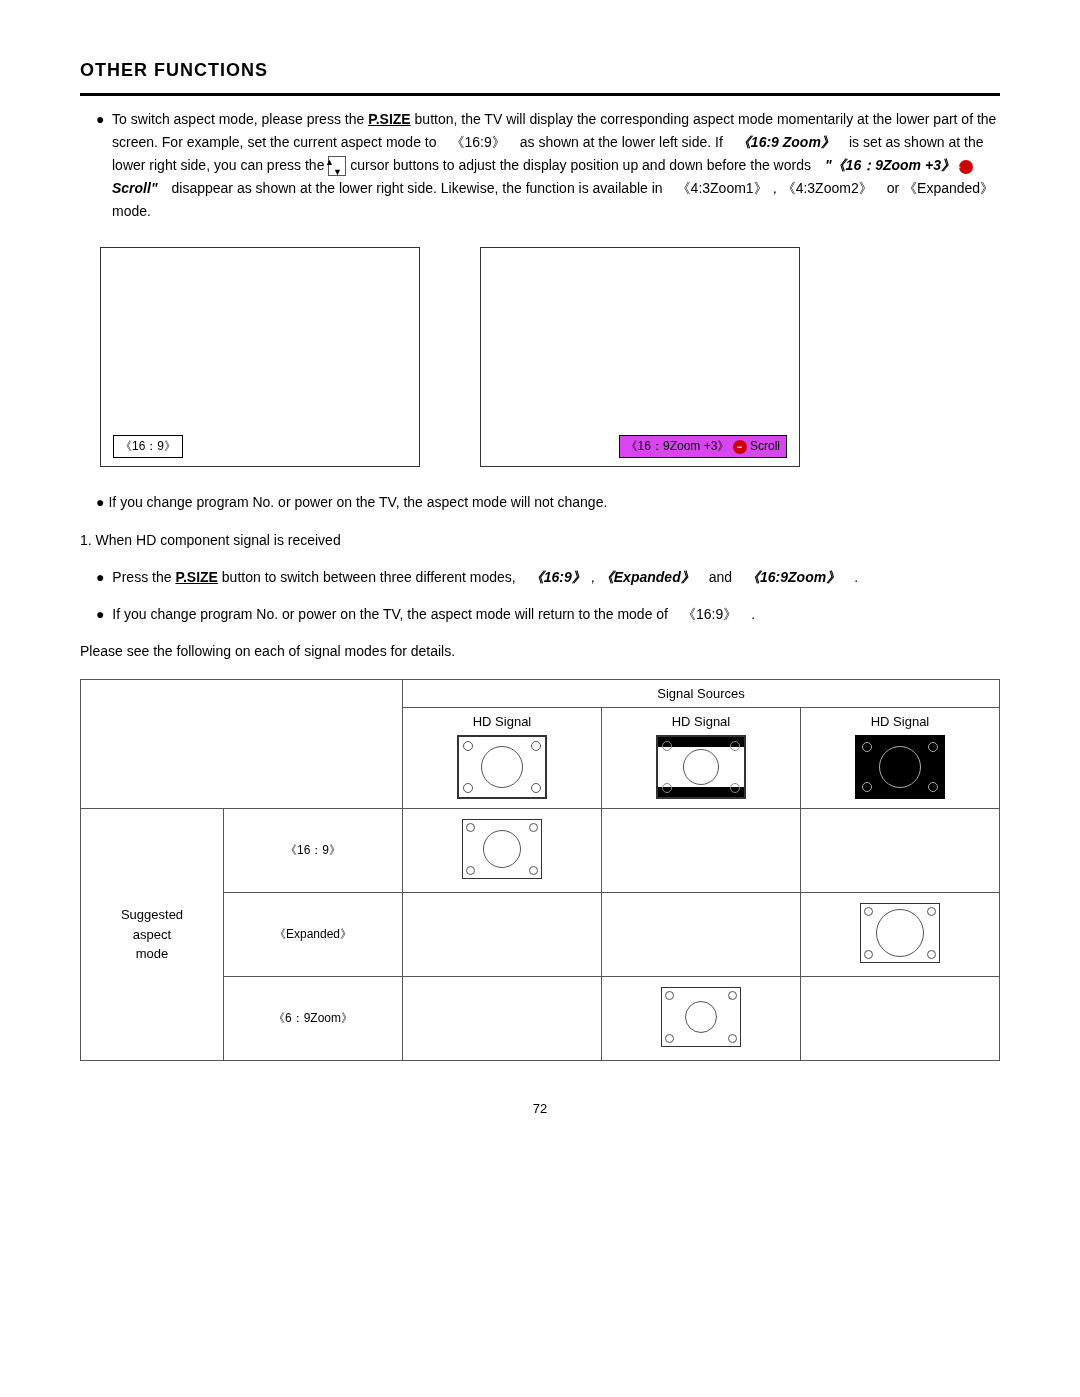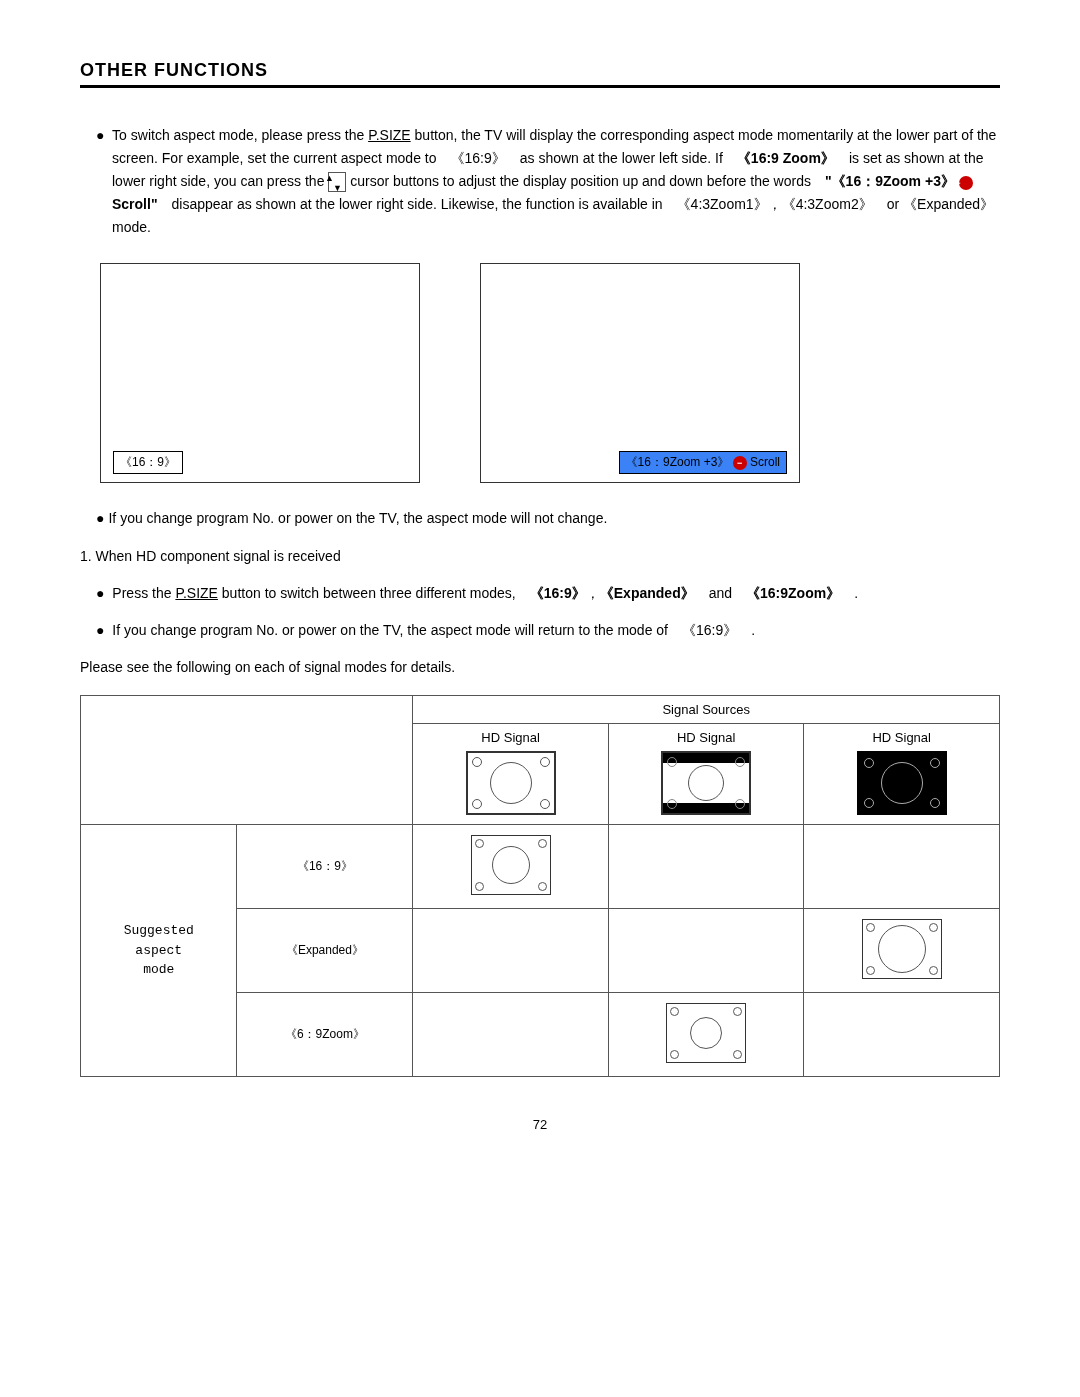--- a/index.html
+++ b/index.html
@@ -17,8 +17,8 @@
       font-weight: bold;
       text-transform: uppercase;
       border-bottom: 3px solid #000;
-      padding-bottom: 4px;
-      margin-bottom: 36px;
+      padding-bottom: 12px;
+      margin-bottom: 12px;
       letter-spacing: 1px;
     }
     .bullet-section {

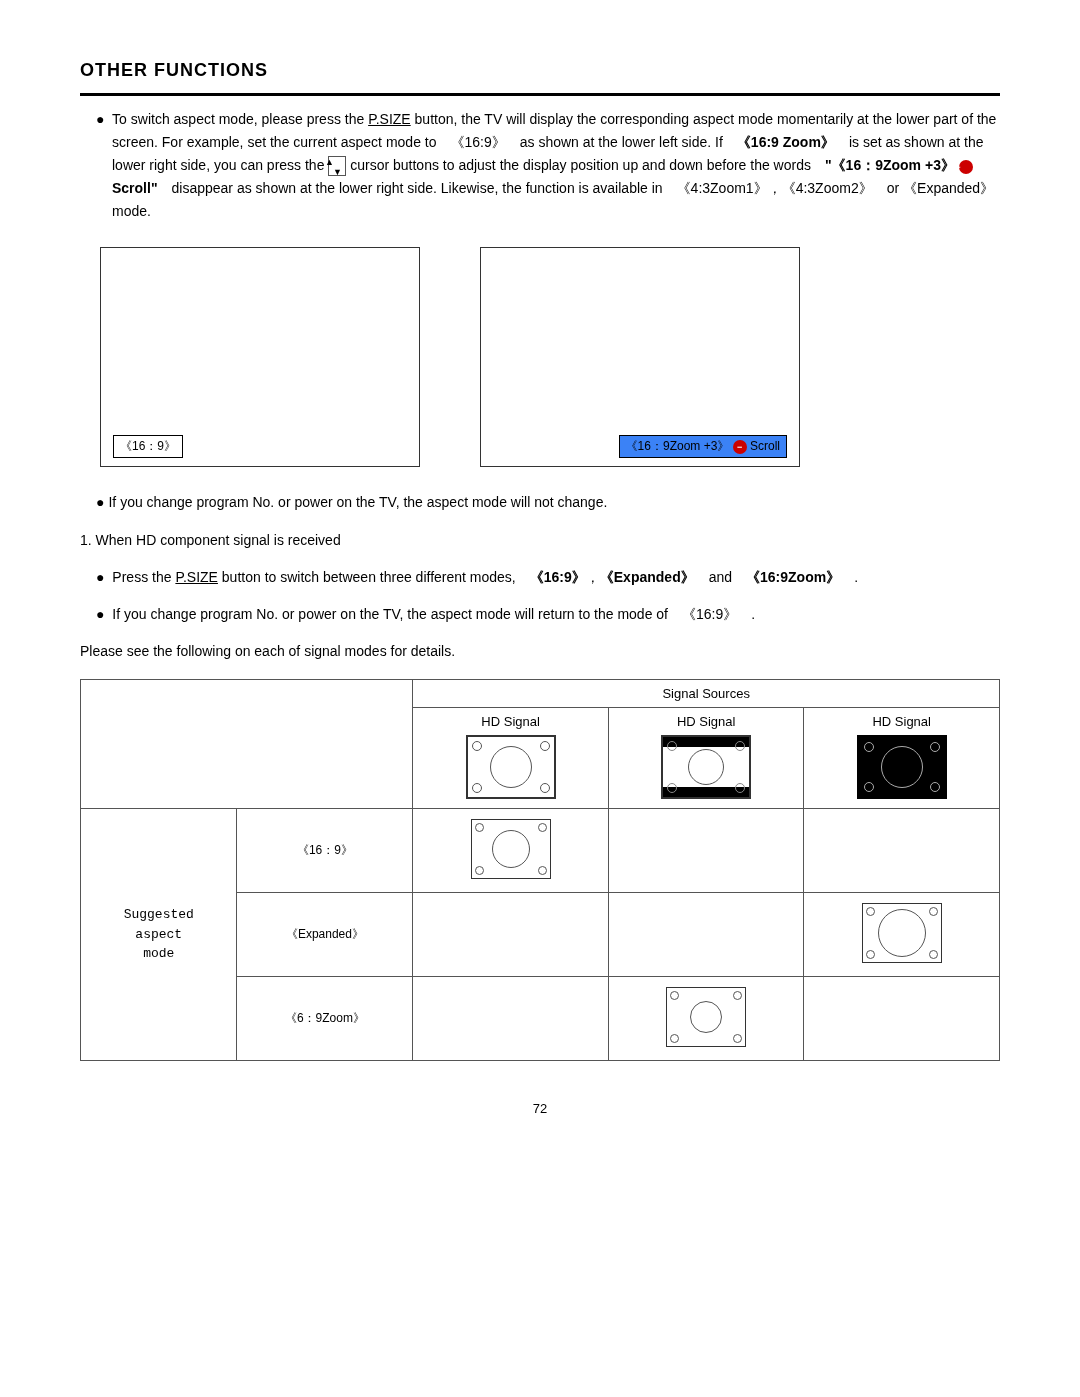--- a/index.html
+++ b/index.html
@@ -36,7 +36,7 @@
       margin-right: 4px;
     }
     .psize {
-      font-weight: normal;
+      font-weight: bold;
       text-decoration: underline;
     }
     .guillemet {

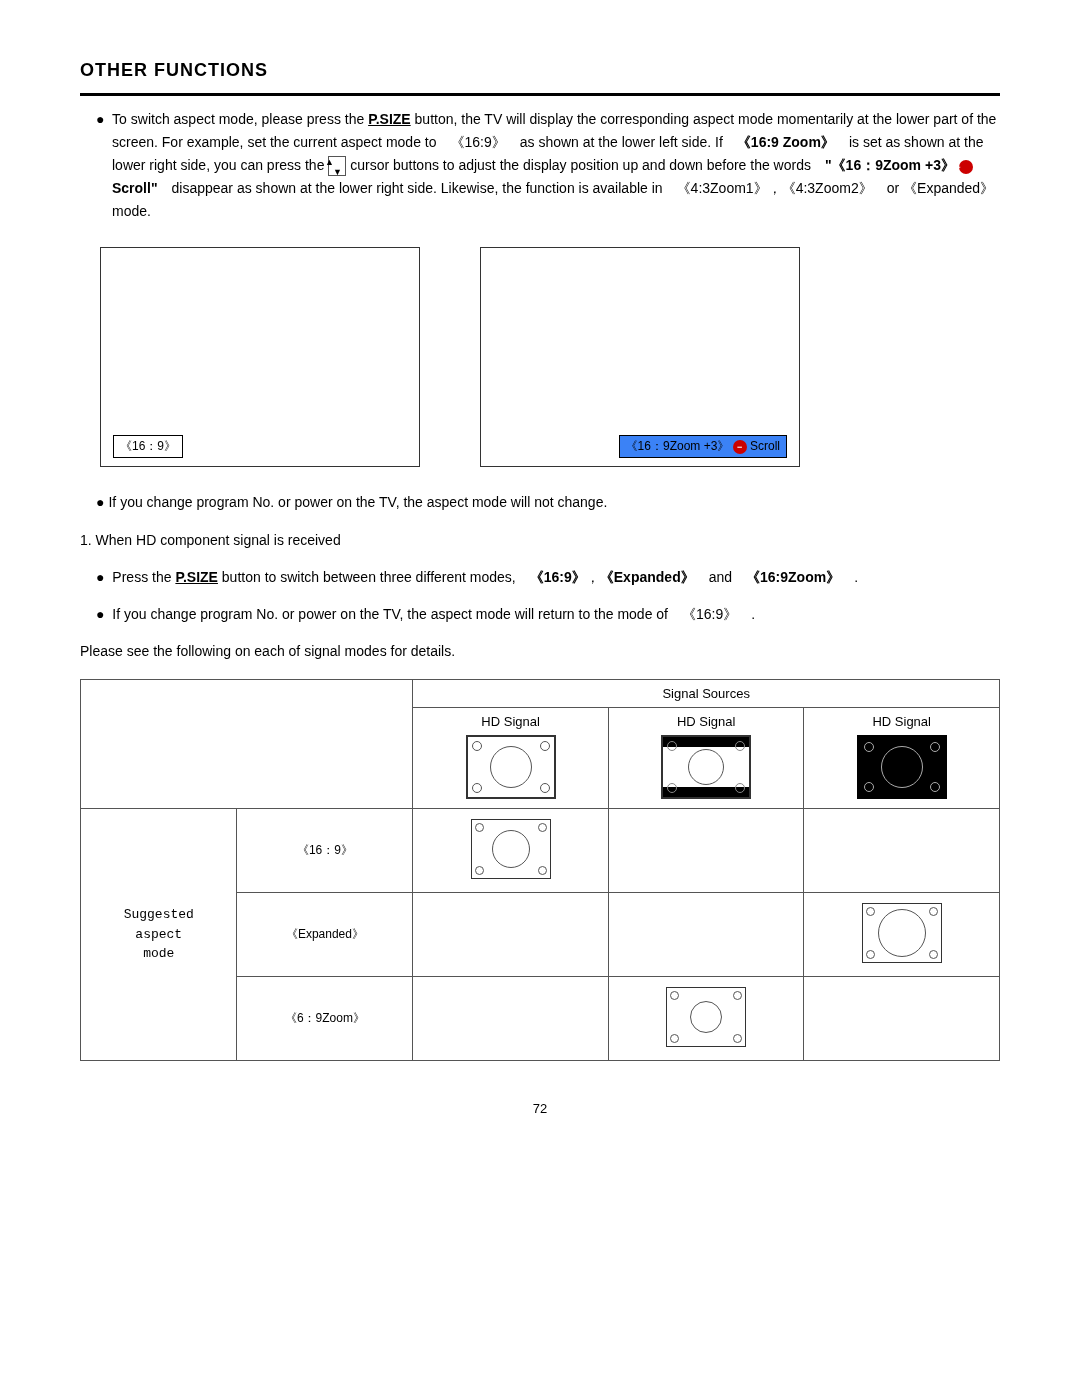--- a/index.html
+++ b/index.html
@@ -112,6 +112,7 @@
     }
     .bold {
       font-weight: bold;
+      font-style: italic;
     }
     .table-mode-label {
       font-size: 12px;

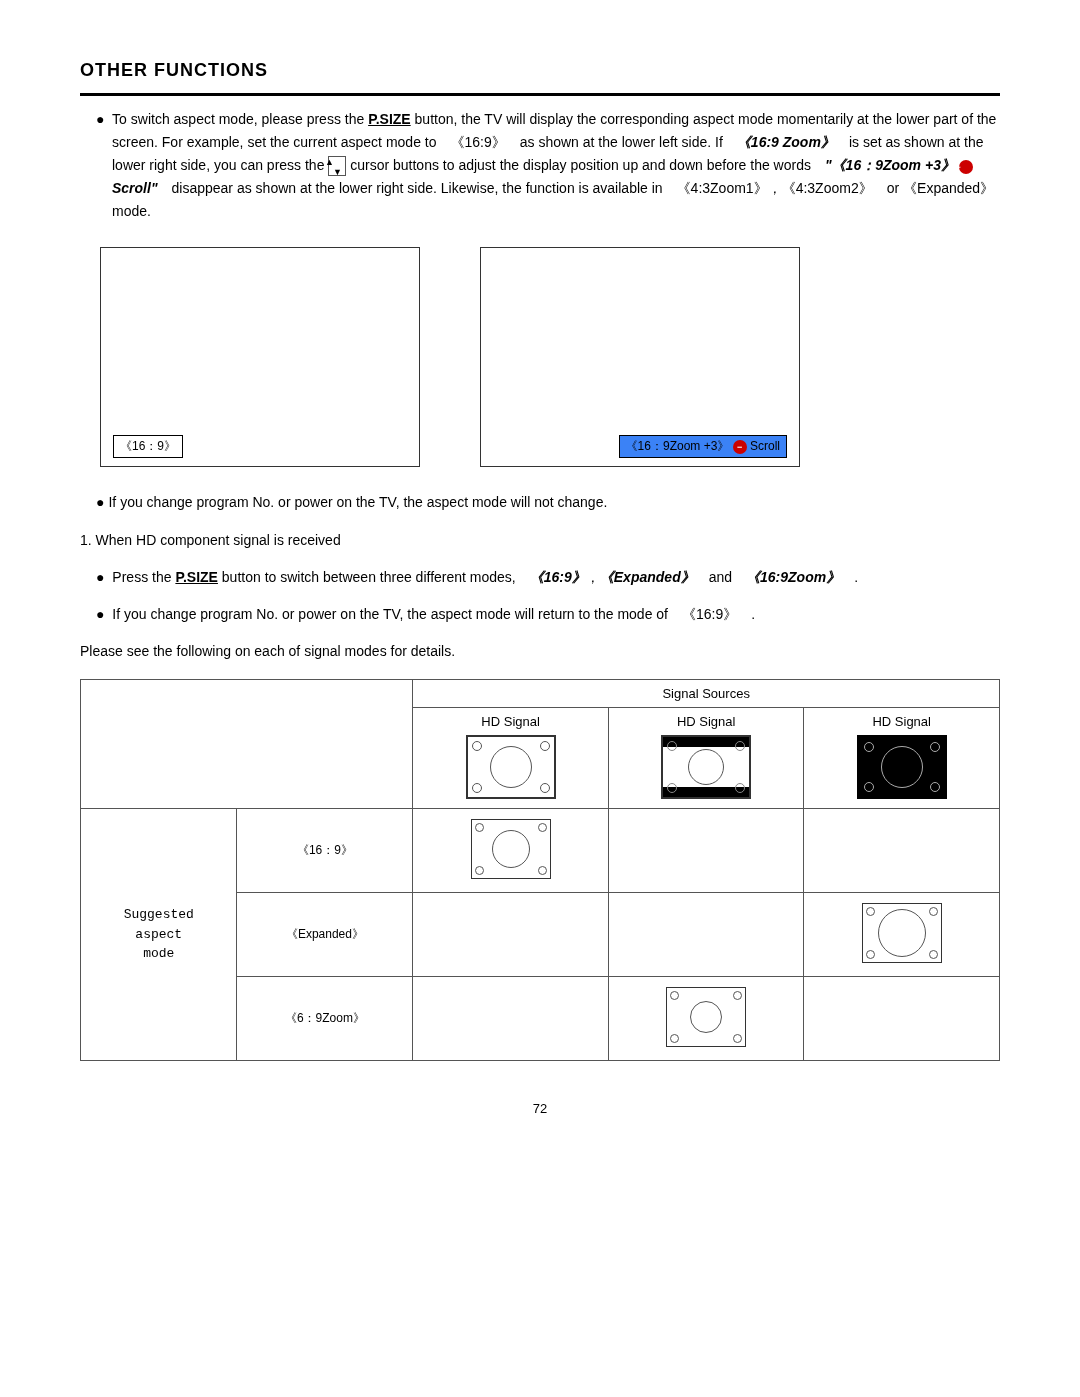--- a/index.html
+++ b/index.html
@@ -72,7 +72,7 @@
       font-size: 12px;
       border: 1px solid #000;
       padding: 2px 6px;
-      background: #3b82f6;
+      background: #d946ef;
     }
     .section-text {
       line-height: 1.65;

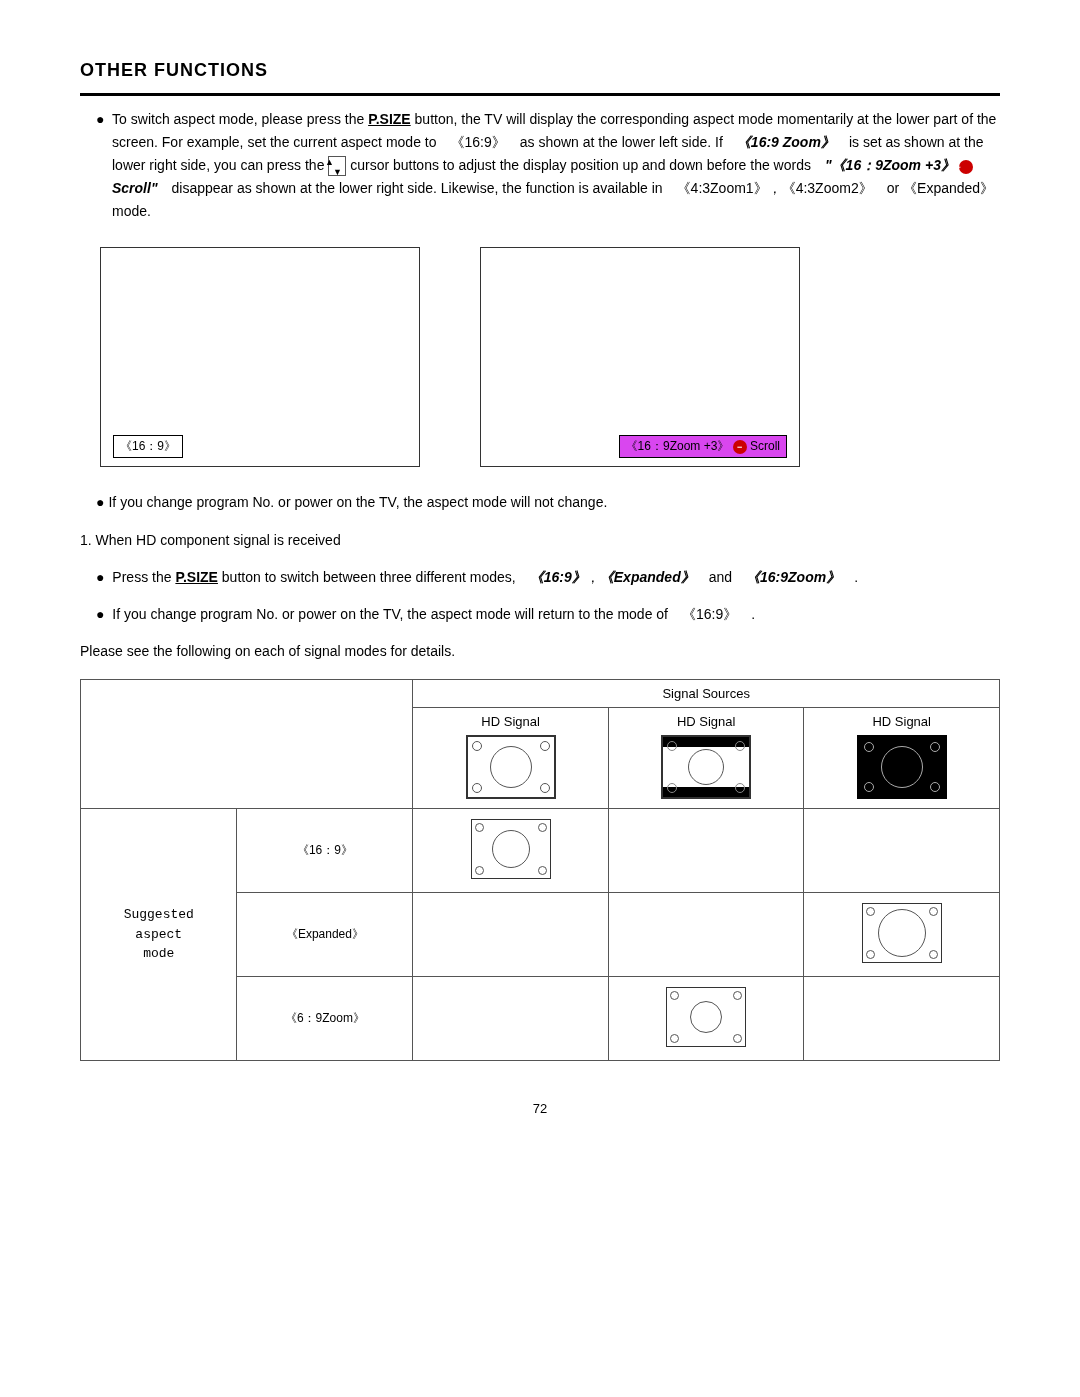--- a/index.html
+++ b/index.html
@@ -103,7 +103,6 @@
     .signal-table .row-label {
       font-size: 13px;
       line-height: 1.5;
-      font-family: Liberation Mono, monospace;
     }
     .page-number {
       text-align: center;

